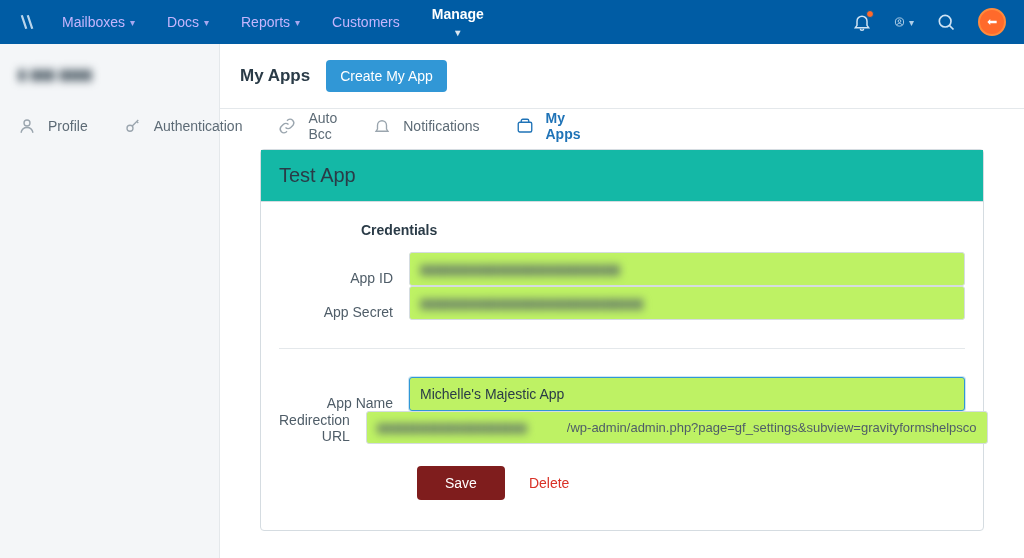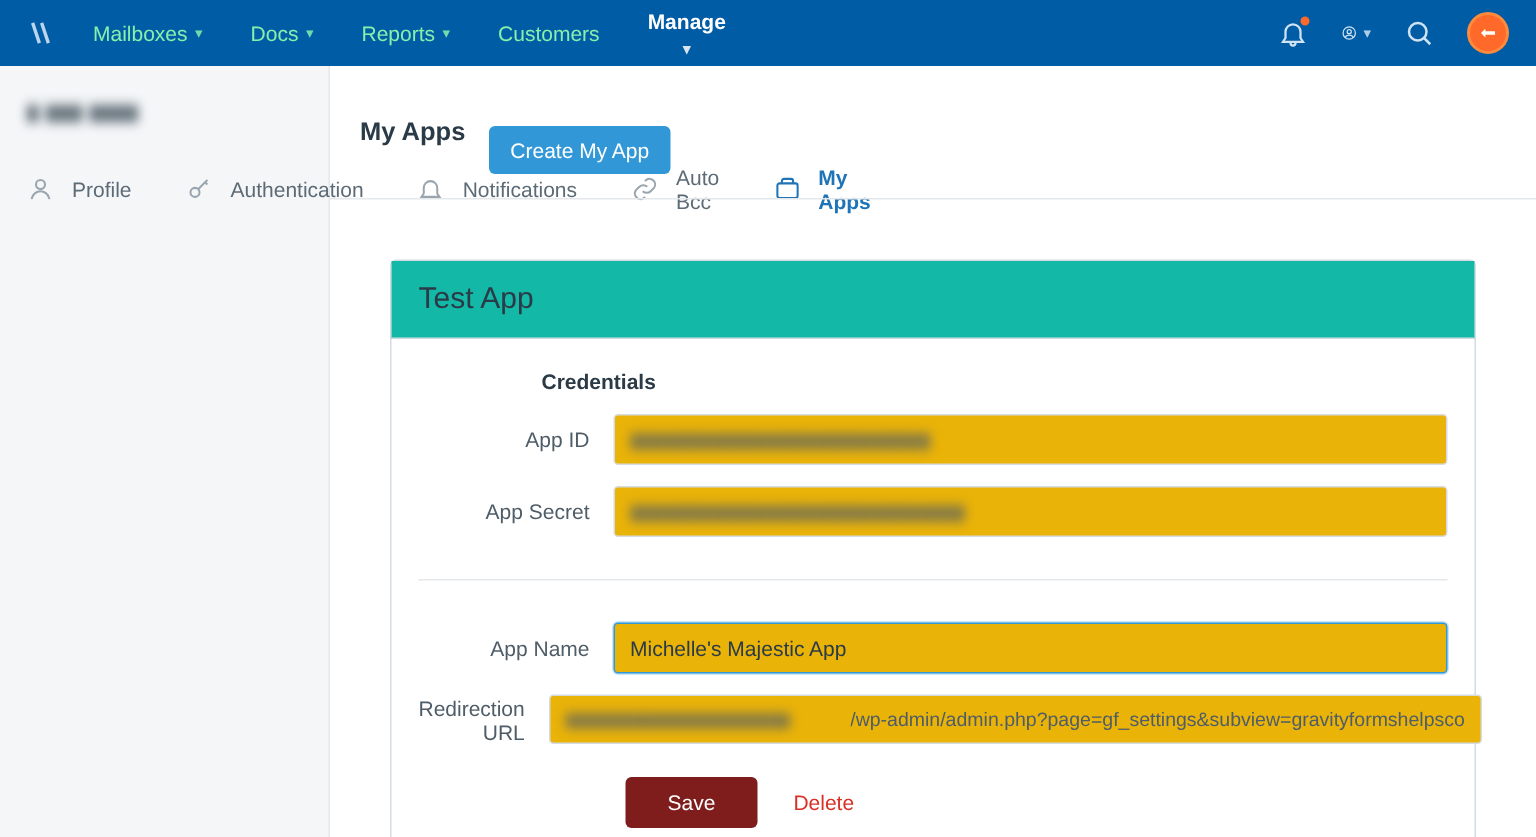--- a/index.html
+++ b/index.html
@@ -10,7 +10,7 @@
   .brand-logo { width: 18px; height: 18px; margin-right: 26px; opacity: .9; }
   .brand-logo svg { width: 100%; height: 100%; }
   .nav-items { display: flex; align-items: center; gap: 32px; }
-  .nav-item { color: #86efac; font-size: 14px; display: flex; align-items: center; gap: 5px; cursor: pointer; }
+  .nav-item { color: #c4b5fd; font-size: 14px; display: flex; align-items: center; gap: 5px; cursor: pointer; }
   .nav-item.active { color: #ffffff; font-weight: 700; flex-direction: column; }
   .chev { font-size: 10px; opacity: .85; }
   .nav-right { margin-left: auto; display: flex; align-items: center; gap: 22px; }

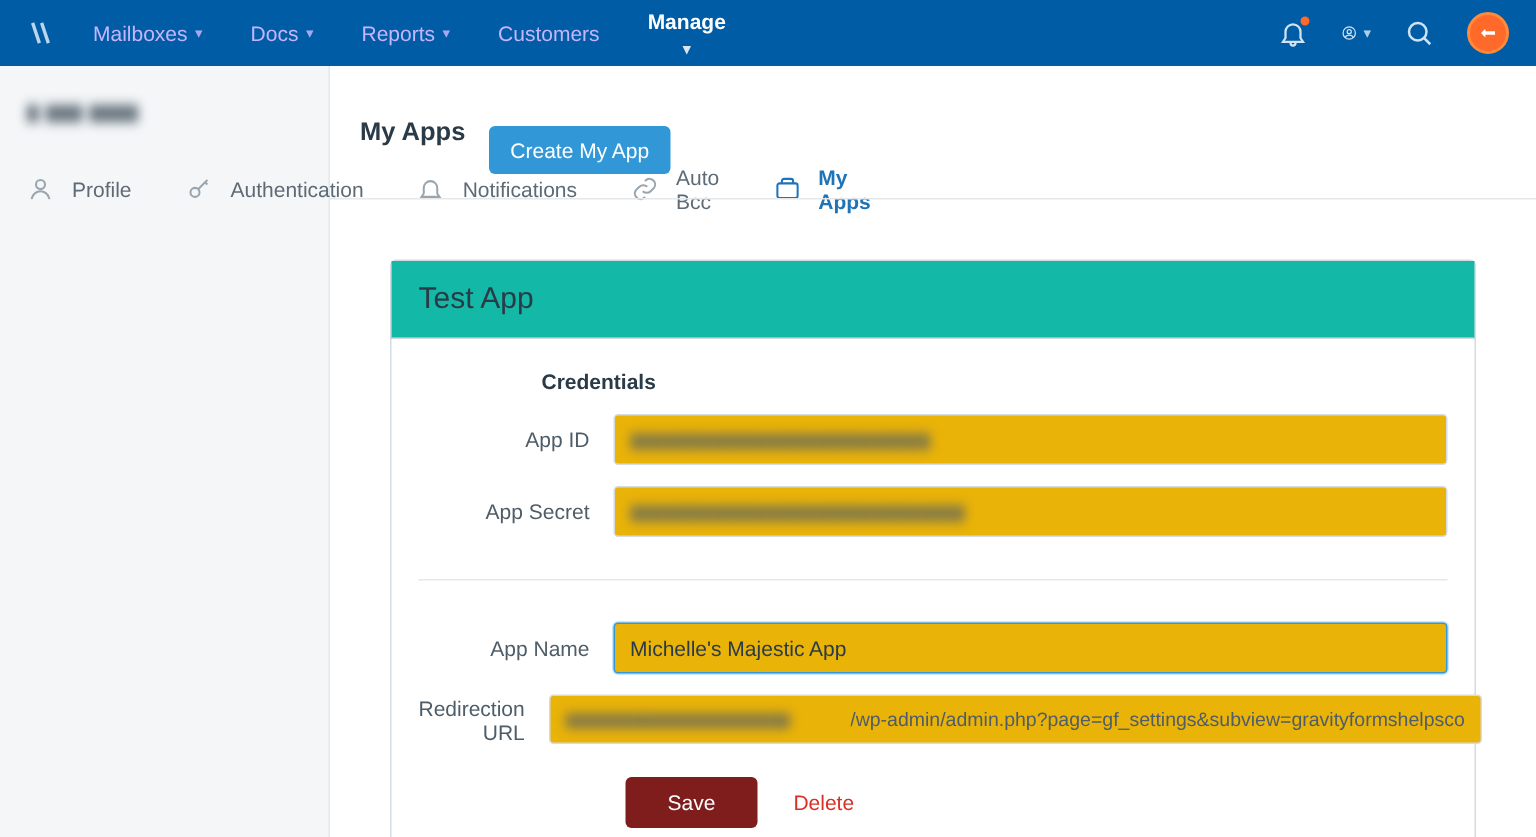--- a/index.html
+++ b/index.html
@@ -35,7 +35,7 @@
   .main-header { display: flex; align-items: center; gap: 16px; padding: 16px 20px; border-bottom: 1px solid #e4e8eb; }
   .page-title { font-size: 17px; font-weight: 600; color: #2a3b47; }
   .btn { border: none; border-radius: 4px; font-size: 14px; font-weight: 500; cursor: pointer; padding: 8px 14px; }
-  .btn-primary { background: #3197d6; color: #fff; margin-top: 24px; }
+  .btn-primary { background: #3197d6; color: #fff; }
 
   .content-wrap { padding: 40px 40px 20px 40px; }
   .panel { border: 1px solid #d5dce1; border-radius: 4px; background: #fff; }

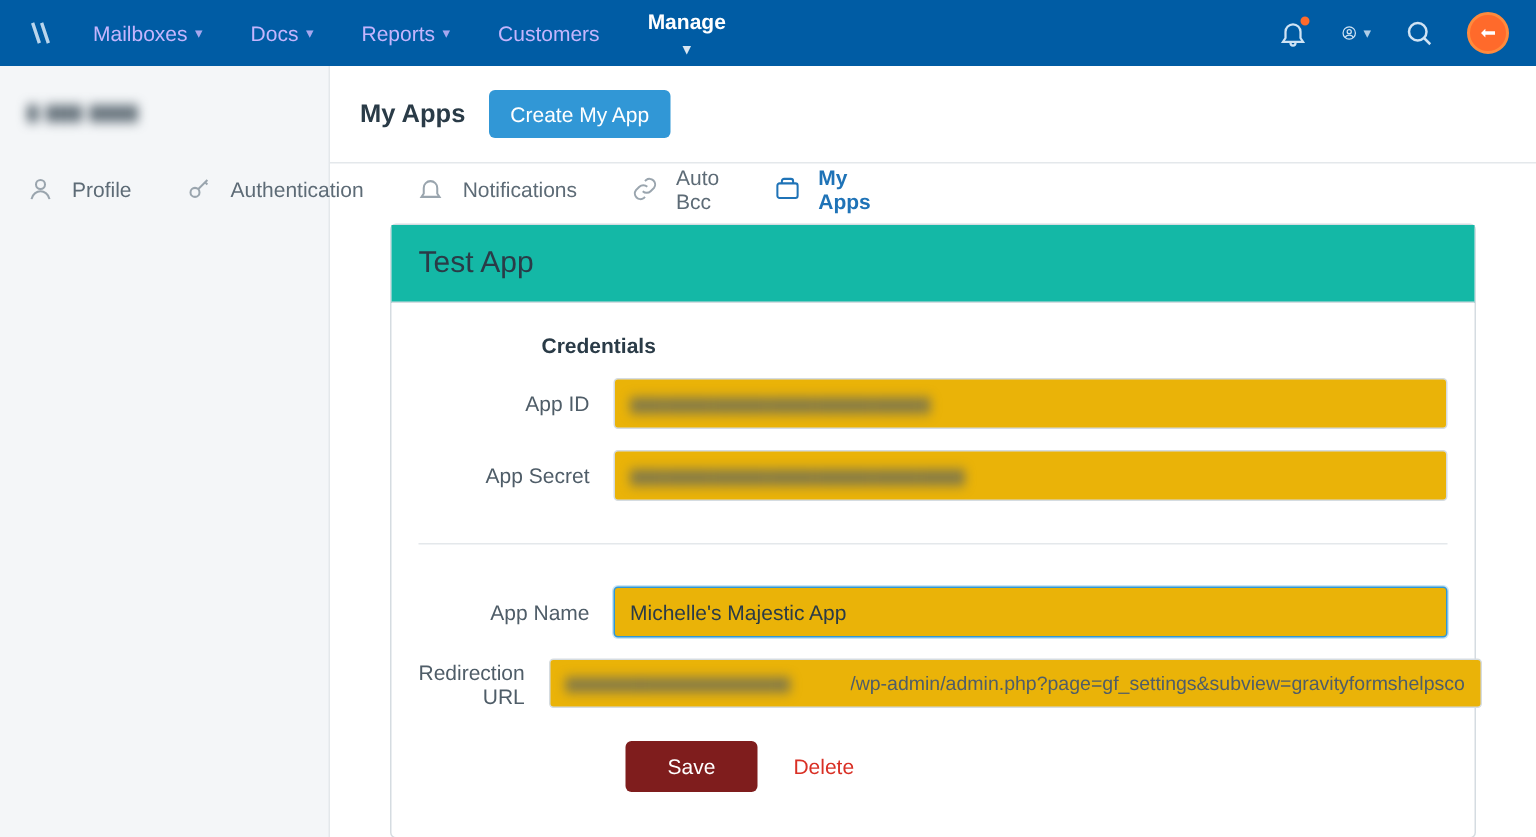--- a/index.html
+++ b/index.html
@@ -145,20 +145,20 @@
       <div class="side-item">
         <span class="side-icon">
           <svg viewBox="0 0 24 24" fill="none" stroke="#9aa5ae" stroke-width="1.8">
-              <path d="M18 16v-5a6 6 0 10-12 0v5l-2 3h16l-2-3z"></path>
-            </svg>
-        </span>
-        <span>Notifications</span>
-      </div>
-
-      <div class="side-item">
-        <span class="side-icon">
-          <svg viewBox="0 0 24 24" fill="none" stroke="#9aa5ae" stroke-width="1.8">
               <path d="M10 14a5 5 0 007 0l3-3a5 5 0 00-7-7l-1 1"></path>
               <path d="M14 10a5 5 0 00-7 0l-3 3a5 5 0 007 7l1-1"></path>
             </svg>
         </span>
         <span>Auto Bcc</span>
+      </div>
+
+      <div class="side-item">
+        <span class="side-icon">
+          <svg viewBox="0 0 24 24" fill="none" stroke="#9aa5ae" stroke-width="1.8">
+              <path d="M18 16v-5a6 6 0 10-12 0v5l-2 3h16l-2-3z"></path>
+            </svg>
+        </span>
+        <span>Notifications</span>
       </div>
 
       <div class="side-item active">

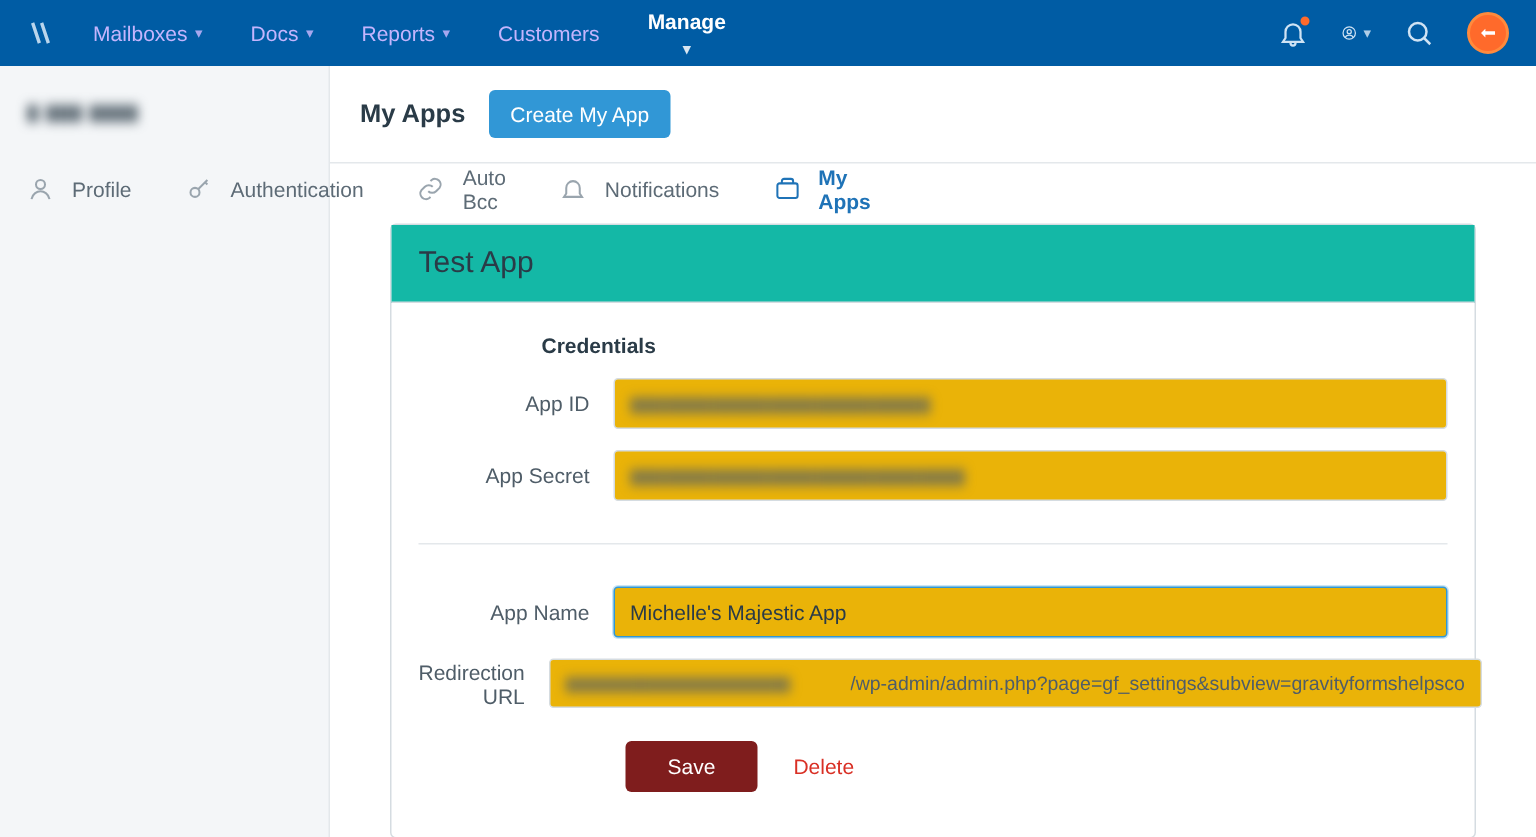--- a/index.html
+++ b/index.html
@@ -43,7 +43,7 @@
   .panel-body { padding: 20px 18px 30px 18px; }
 
   .form-heading { font-weight: 700; font-size: 14px; color: #2a3b47; margin: 0 0 14px 82px; }
-  .form-row { display: flex; align-items: center; margin-bottom: 14px; }
+  .form-row { display: flex; align-items: flex-end; margin-bottom: 0; }
   .form-label { width: 130px; text-align: right; padding-right: 16px; color: #4f5d68; font-size: 14px; }
   .form-field { flex: 1; }
   .text-input { width: 100%; border: 1px solid #d5dce1; border-radius: 3px; padding: 8px 10px; font-size: 14px; color: #2a3b47; background: #eab308; }

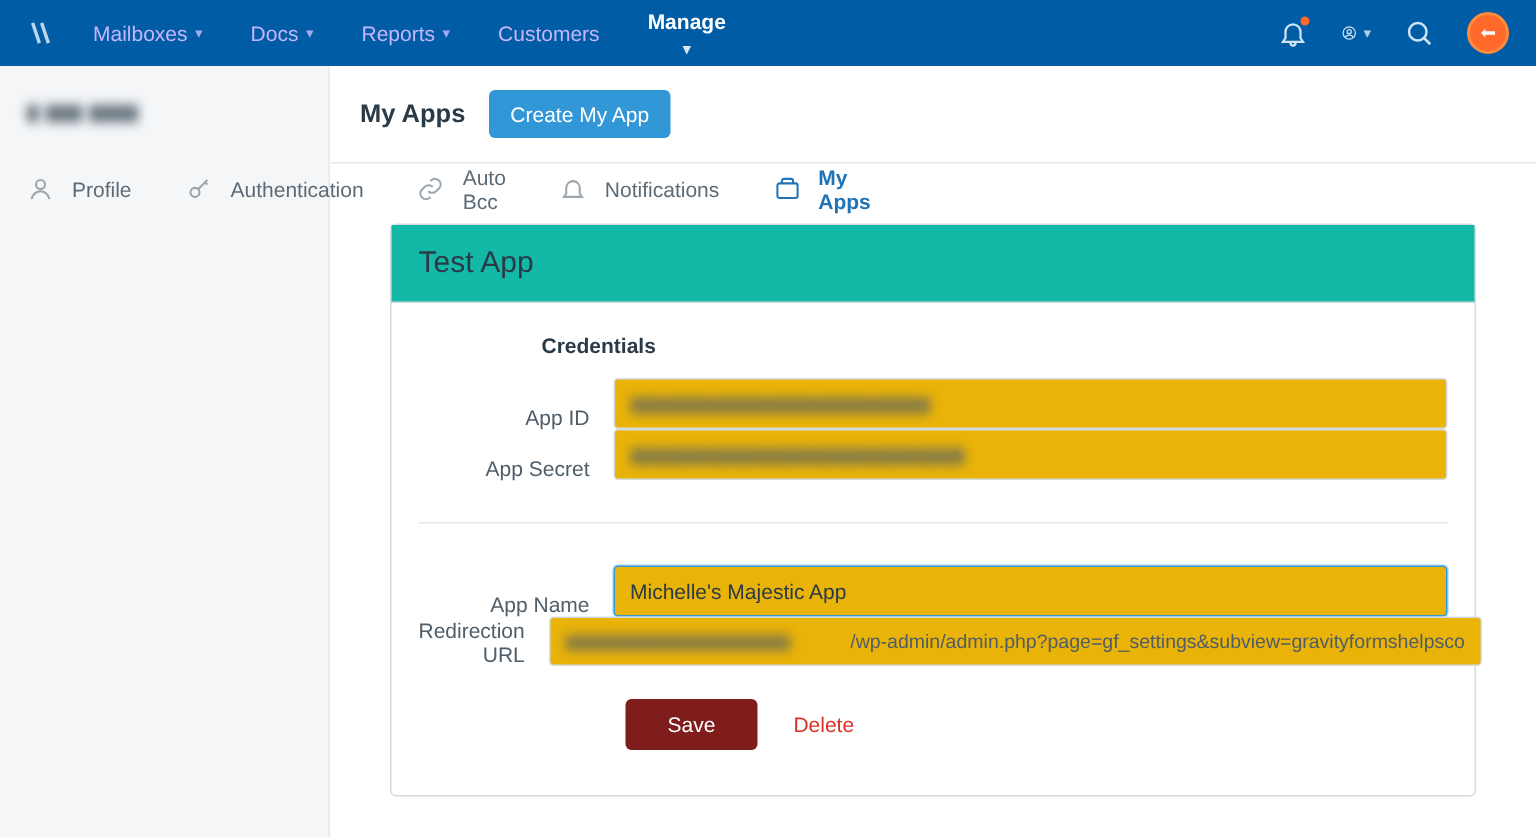--- a/index.html
+++ b/index.html
@@ -46,7 +46,7 @@
   .form-row { display: flex; align-items: flex-end; margin-bottom: 0; }
   .form-label { width: 130px; text-align: right; padding-right: 16px; color: #4f5d68; font-size: 14px; }
   .form-field { flex: 1; }
-  .text-input { width: 100%; border: 1px solid #d5dce1; border-radius: 3px; padding: 8px 10px; font-size: 14px; color: #2a3b47; background: #eab308; }
+  .text-input { width: 100%; border: 1px solid #d5dce1; border-radius: 3px; padding: 8px 10px; font-size: 14px; color: #2a3b47; background: #bef264; }
   .text-input.focused { border-color: #3197d6; box-shadow: 0 0 0 1px rgba(49,151,214,.25); }
   .blurred-val { filter: blur(4px); user-select: none; color: #4f5d68; }
   .divider { border: none; border-top: 1px solid #e4e8eb; margin: 28px 0; }

